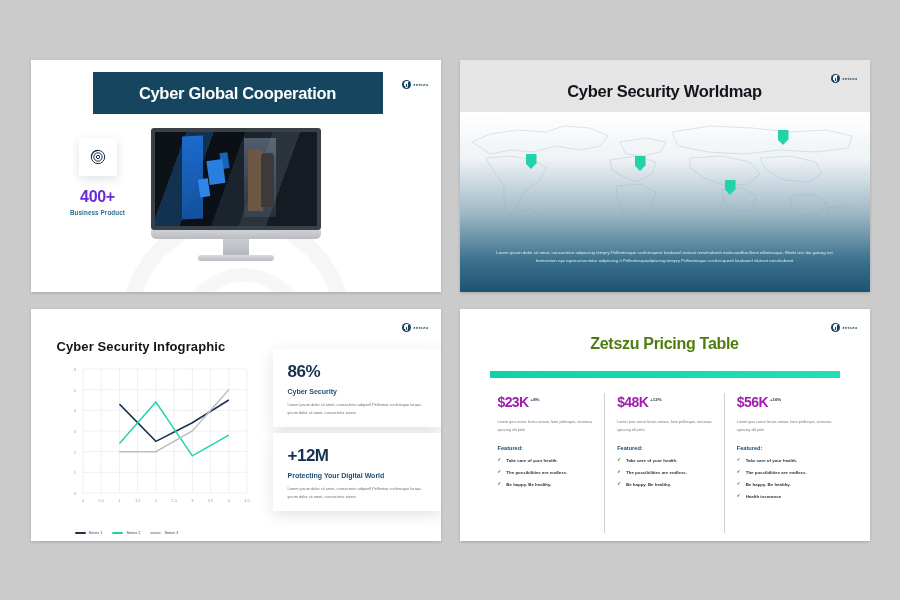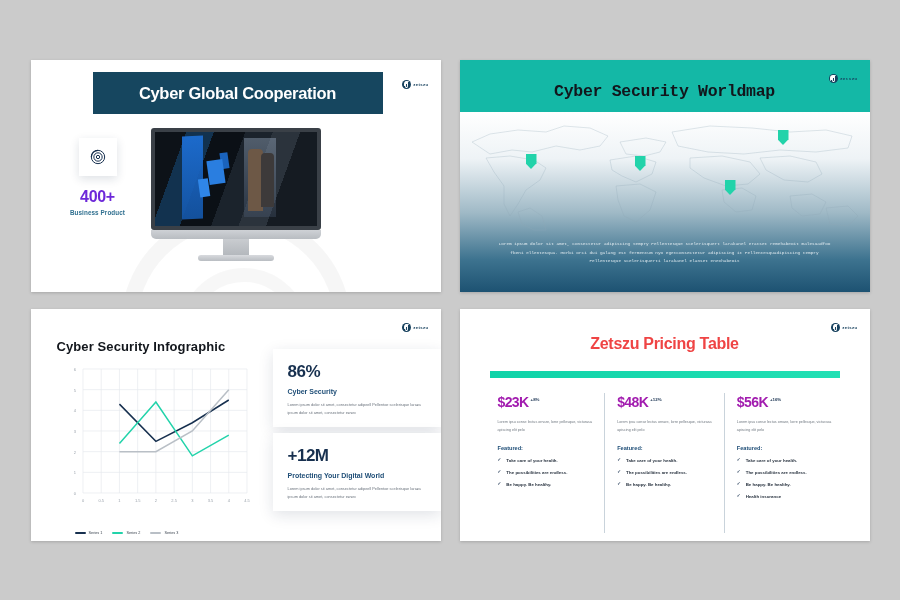--- a/index.html
+++ b/index.html
@@ -103,7 +103,7 @@
   .statblock .cap{font-size:6.3px;font-weight:700;color:#2f6f8f;margin-top:3px;letter-spacing:.1px;}
 
   
-  .s2{background:#14b8a6;font-family:Liberation Mono, monospace;}
+  .s2{background:#e5e5e5;}
   .s2 .logo{right:12px;top:14px;}
   .s2 h2{margin:0;position:absolute;left:0;right:0;top:22px;text-align:center;
     font-size:16.5px;font-weight:700;color:#12161c;letter-spacing:-.3px;}

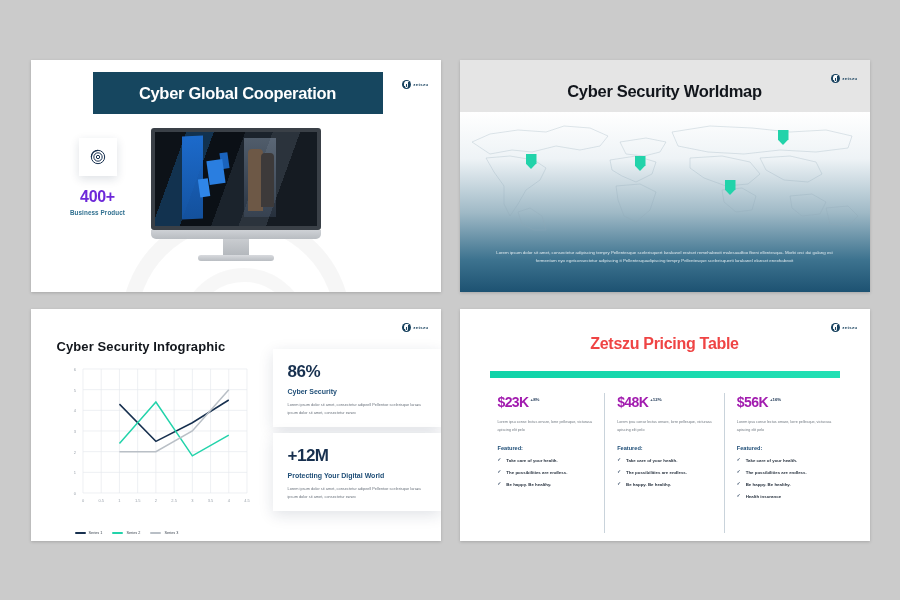--- a/index.html
+++ b/index.html
@@ -137,7 +137,7 @@
   
   .s4 .logo{right:12px;top:14px;}
   .s4 h2{margin:0;position:absolute;left:0;right:0;top:26px;text-align:center;
-    font-size:16px;font-weight:700;color:#ef4444;letter-spacing:-.3px;}
+    font-size:16px;font-weight:700;color:#4d7c0f;letter-spacing:-.3px;}
   .s4 .bar{position:absolute;left:30px;right:30px;top:62px;height:7px;
     background:linear-gradient(90deg,#0fd3a8,#22e0b4);}
   .cols{position:absolute;left:26px;right:26px;top:84px;bottom:8px;display:flex;}

